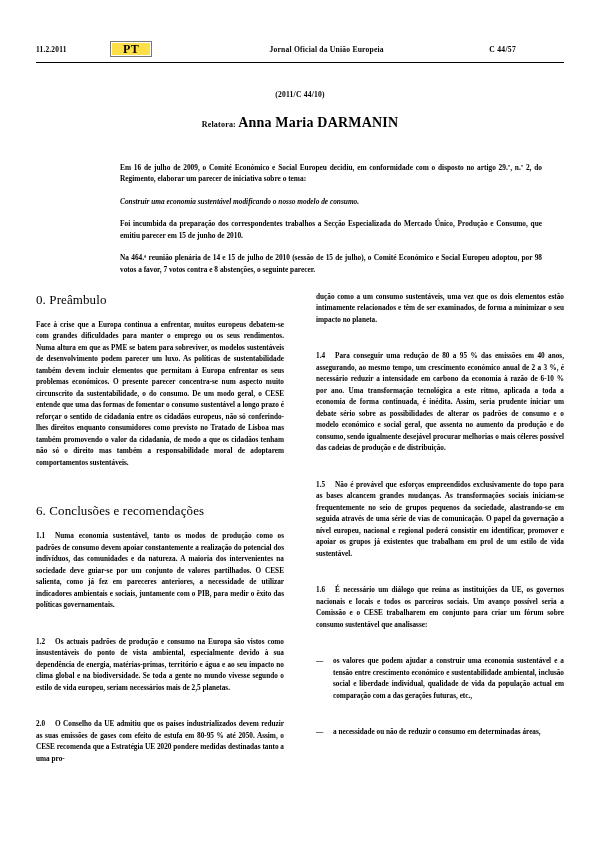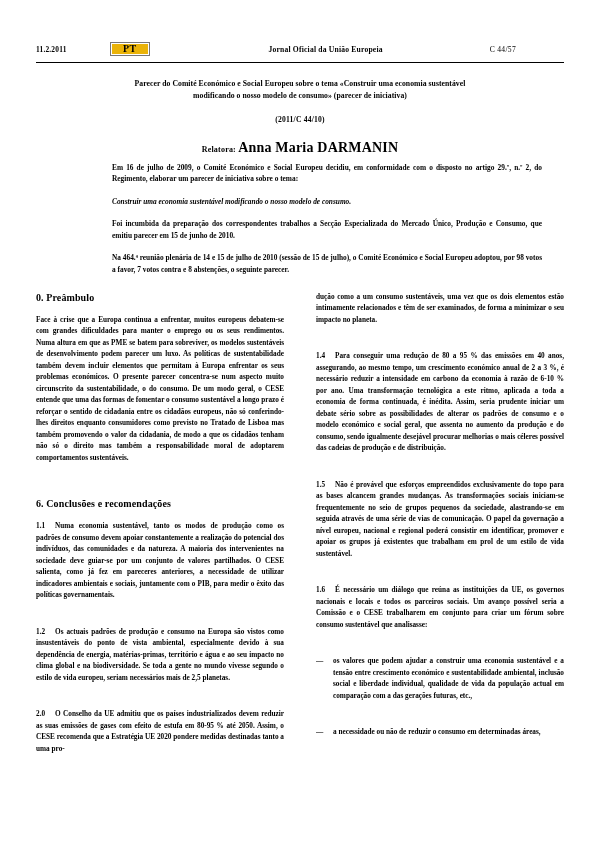--- a/index.html
+++ b/index.html
@@ -45,10 +45,10 @@
     border: 1px solid #777;
     box-shadow: 0 0 0 1px #ffffff inset;
     padding: 1px 12px 1px 12px;
-    font-size: 10px;
+    font-size: 12px;
     font-weight: bold;
     line-height: 1.05;
-    background: #eab308;
+    background: #fde047;
     margin-left: 4px;
     letter-spacing: 0.4px;
   }

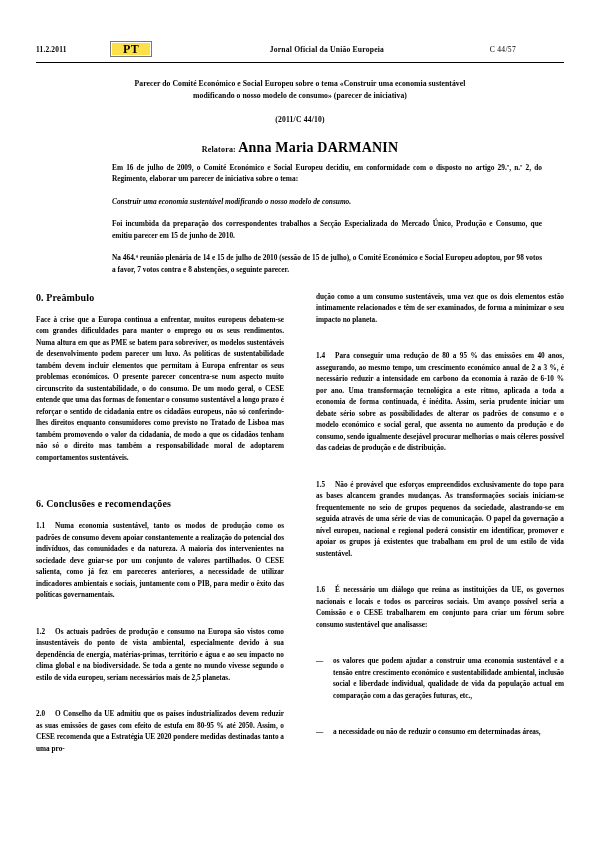--- a/index.html
+++ b/index.html
@@ -64,7 +64,7 @@
     flex: 0 0 auto;
     text-align: center;
     font-size: 7.6px;
-    font-weight: normal;
+    font-weight: bold;
     letter-spacing: 0.3px;
   }
   .rule {

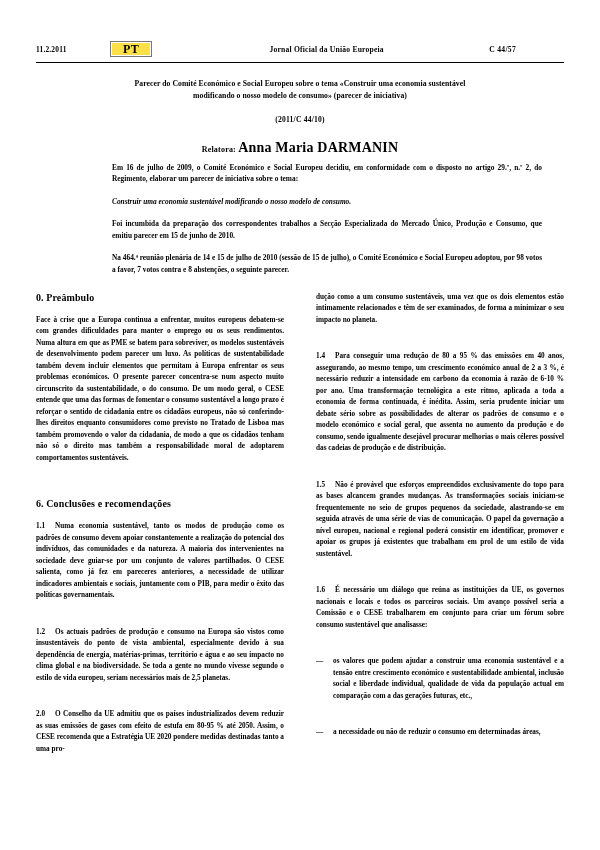--- a/index.html
+++ b/index.html
@@ -187,10 +187,6 @@
   <div class="rule"></div>
 
   <div class="titleblock">
-    <div class="doc-title">
-      <span>Parecer do Comité Económico e Social Europeu sobre o tema «Construir uma economia sustentável</span><br>
-      <span>modificando o nosso modelo de consumo» (parecer de iniciativa)</span>
-    </div>
     <div class="doc-ref">(2011/C 44/10)</div>
     <div class="rapporteur">
       <span>Relatora:</span>

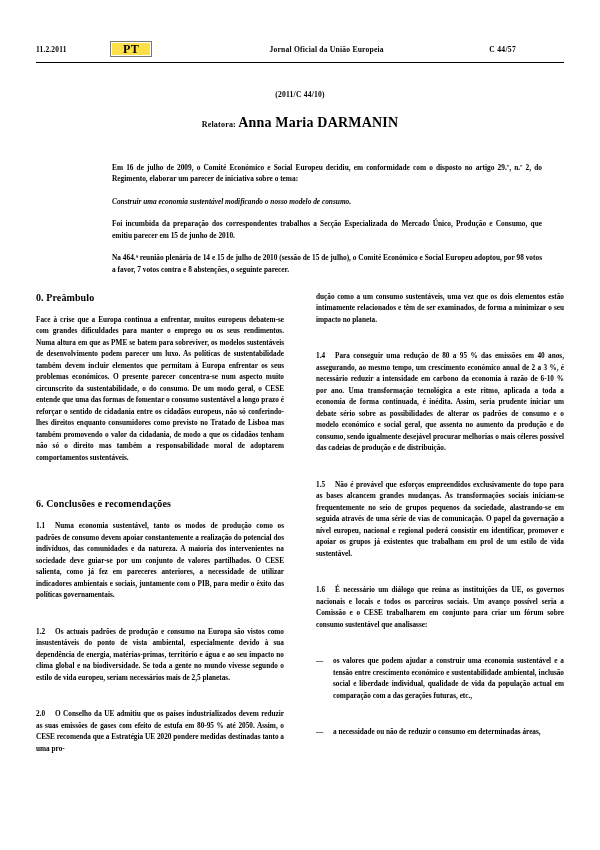--- a/index.html
+++ b/index.html
@@ -114,7 +114,7 @@
     width: 430px;
   }
   .intro p {
-    margin: 0 0 11px 0;
+    margin: 0 0 11px 8px;
     font-size: 7.35px;
     line-height: 1.56;
     text-align: justify;

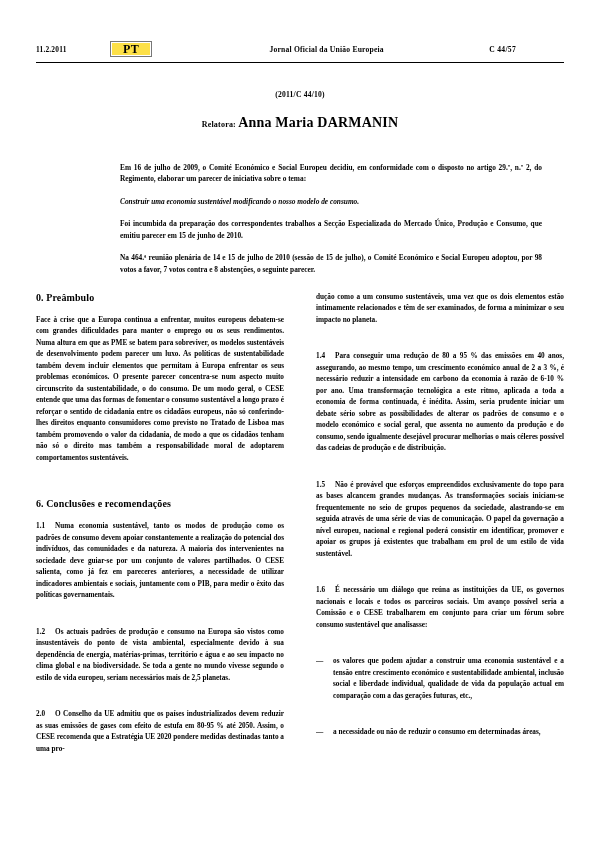--- a/index.html
+++ b/index.html
@@ -139,8 +139,8 @@
     flex: 0 0 248px;
   }
   .sec-head {
-    font-size: 10px;
-    font-weight: bold;
+    font-size: 13px;
+    font-weight: normal;
     margin: 0 0 12px 0;
     letter-spacing: 0.1px;
   }

